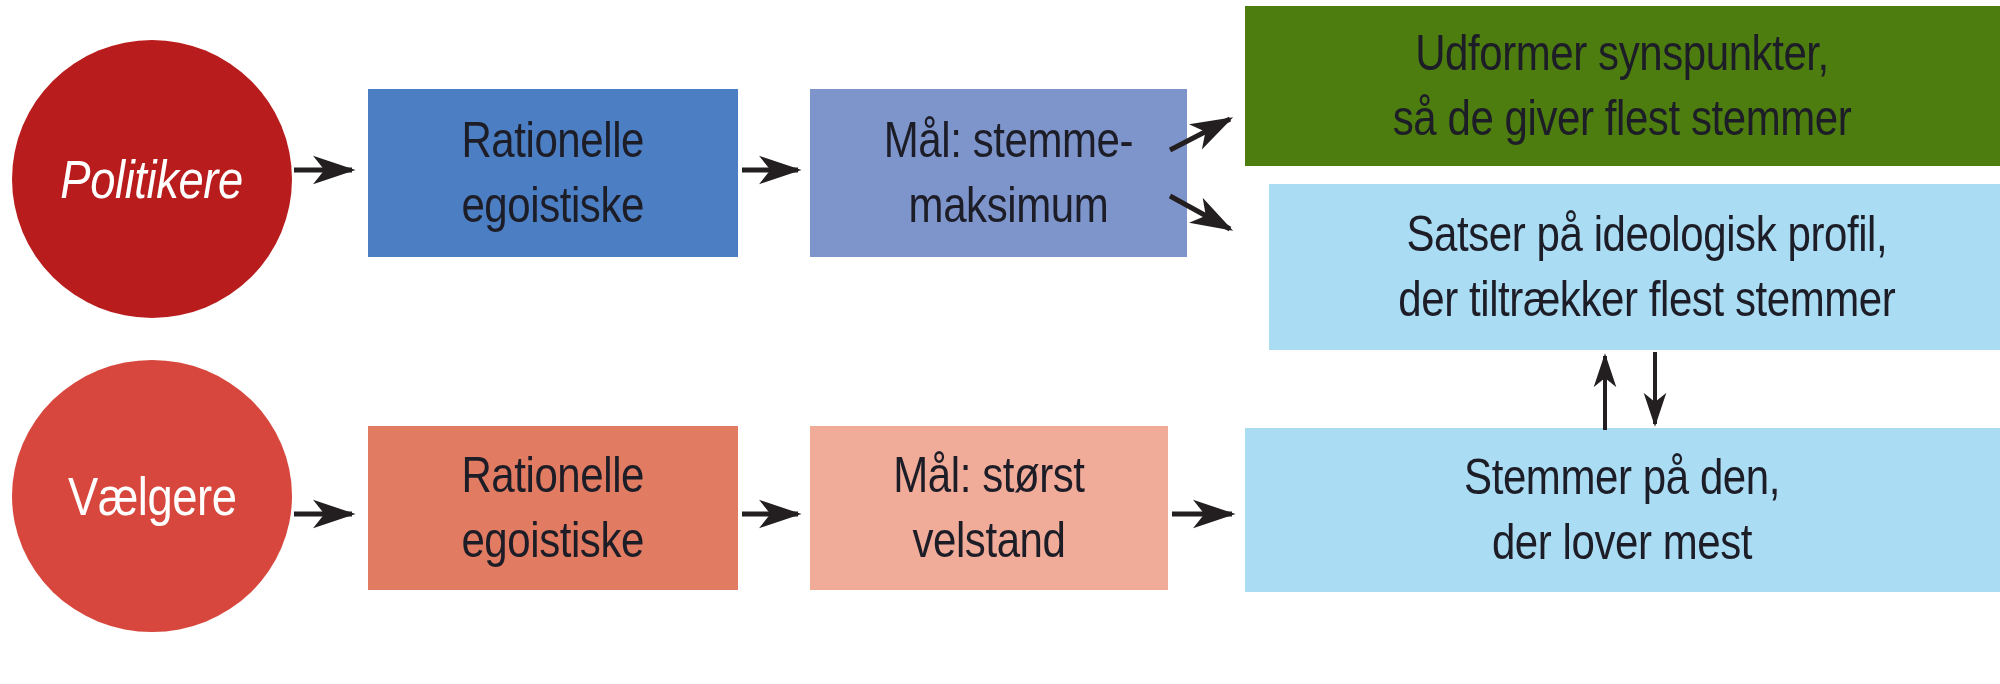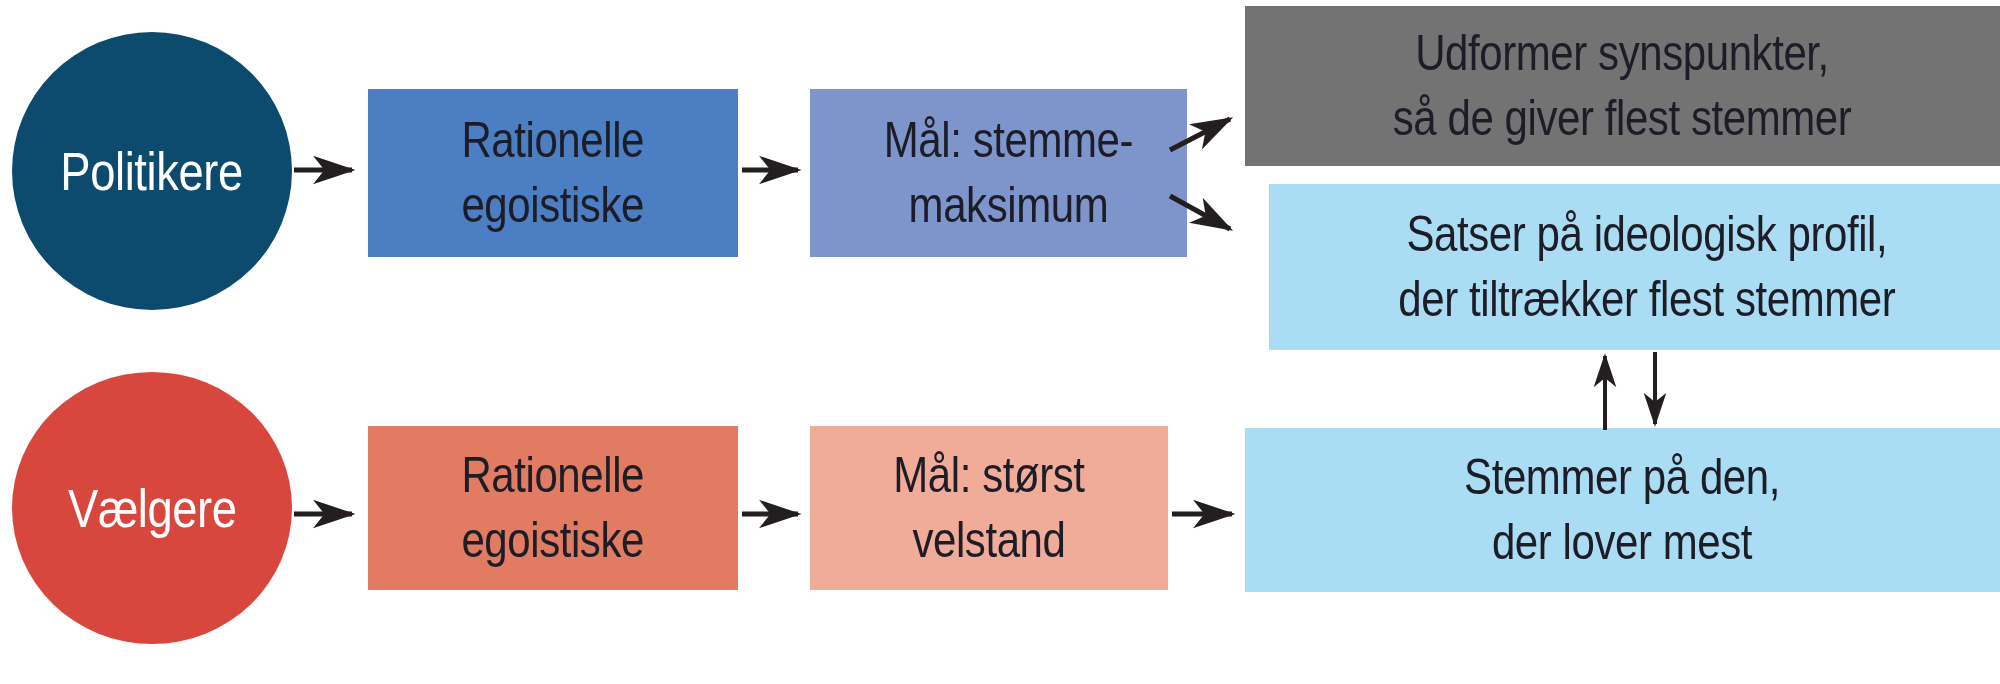--- a/index.html
+++ b/index.html
@@ -70,7 +70,7 @@
     </span>
   </div>
 
-  <div class="node" style="left: 1245px; top: 6px; width: 755px; height: 160px; background-color: #737373;">
+  <div class="node" style="left: 1245px; top: 6px; width: 755px; height: 160px; background-color: #4d7c0f;">
     <span class="txt box-label">
       <span class="line">Udformer synspunkter,</span>
       <span class="line">så de giver flest stemmer</span>

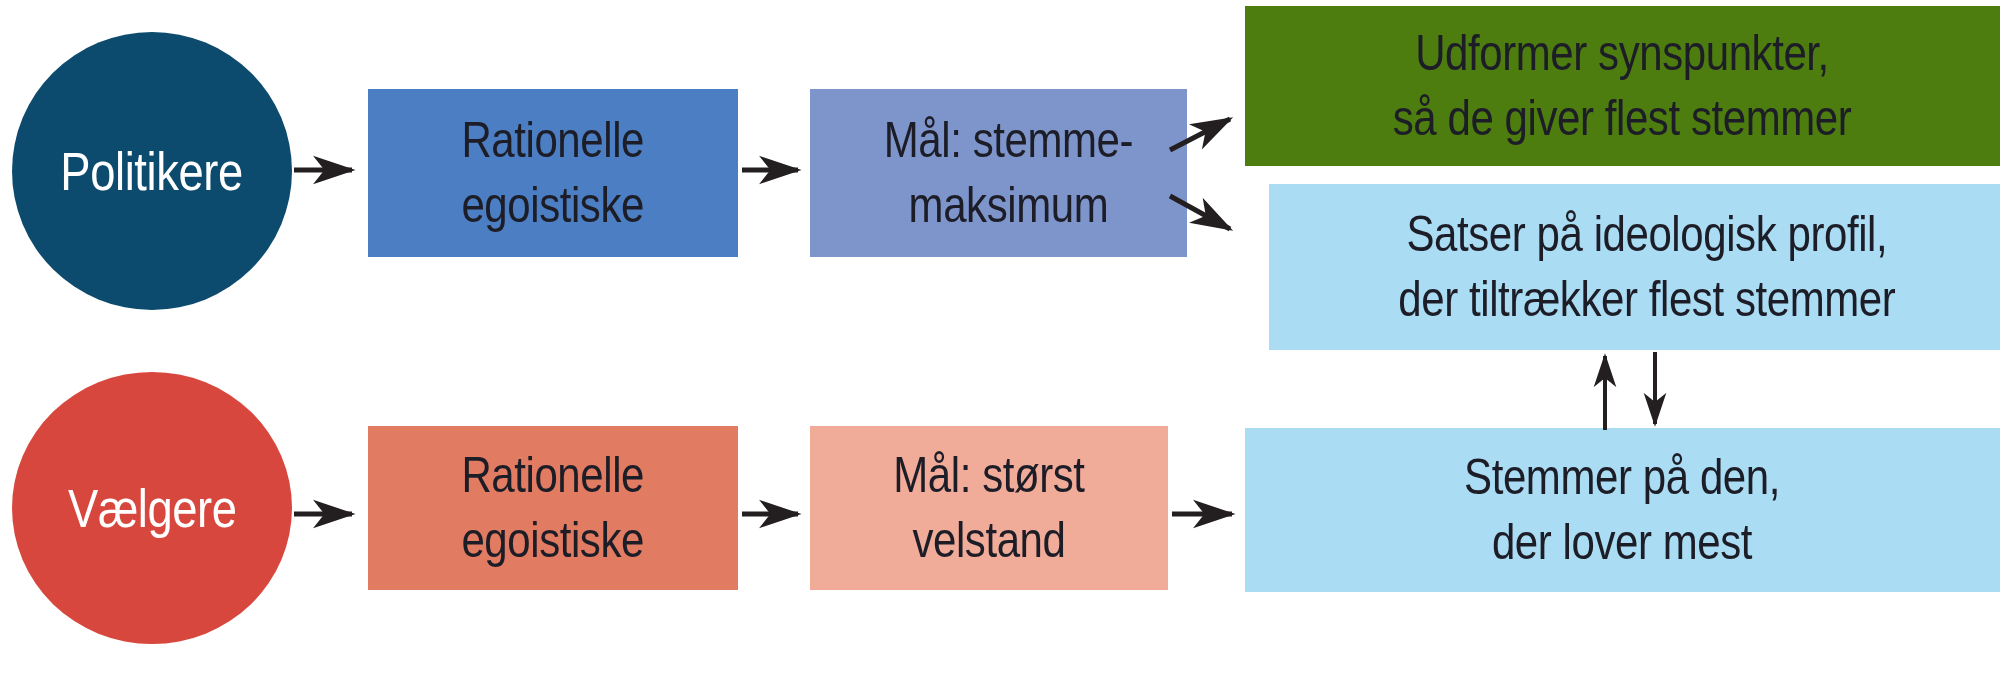--- a/index.html
+++ b/index.html
@@ -52,7 +52,7 @@
 
 <div class="canvas" style="background-color: rgb(255, 255, 255);">
 
-  <div class="node ellipse" style="left: 12px; top: 32px; width: 280px; height: 278px; background-color: #0c4a6e;">
+  <div class="node ellipse" style="left: 12px; top: 40px; width: 280px; height: 278px; background-color: #b91c1c; font-style: italic;">
     <span class="txt actor-label" style="color: rgb(255, 255, 255);">Politikere</span>
   </div>
 

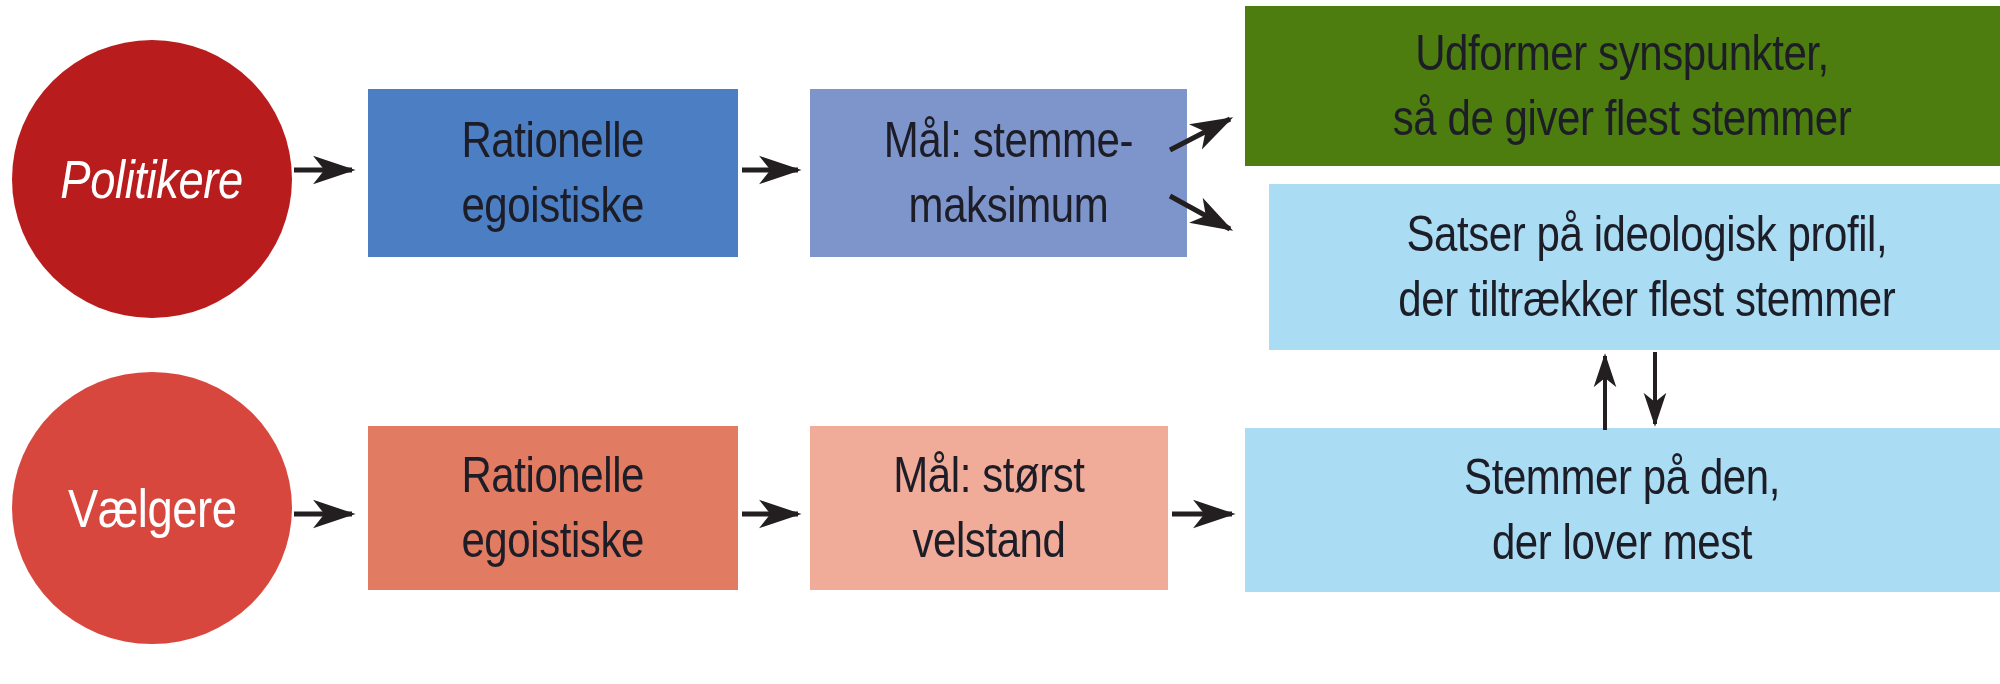--- a/index.html
+++ b/index.html
@@ -84,7 +84,7 @@
     </span>
   </div>
 
-  <div class="node ellipse" style="left: 12px; top: 372px; width: 280px; height: 272px; background-color: rgb(216, 71, 61);">
+  <div class="node ellipse" style="left: 12px; top: 360px; width: 280px; height: 272px; background-color: rgb(216, 71, 61);">
     <span class="txt actor-label" style="color: rgb(255, 255, 255);">Vælgere</span>
   </div>
 

